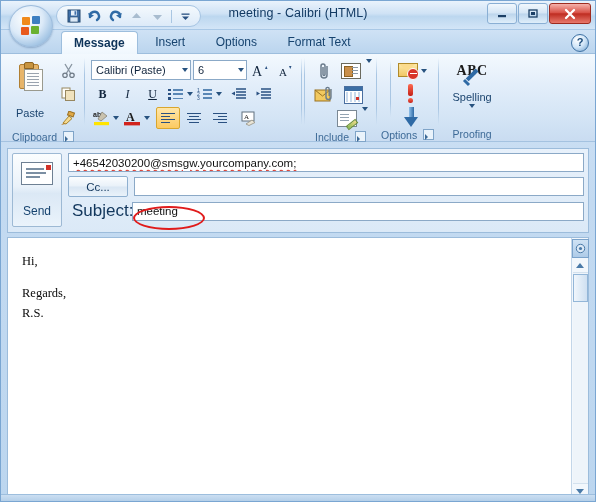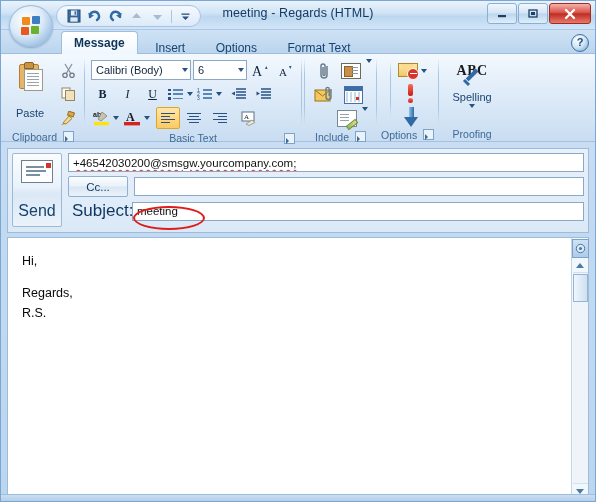--- a/index.html
+++ b/index.html
@@ -298,7 +298,7 @@
       </div>
     </div>
 
-    <div class="title-text">meeting - Regards (HTML)</div>
+    <div class="title-text">meeting - Calibri (HTML)</div>
 
     <div class="wbtns">
       <div class="wbtn">

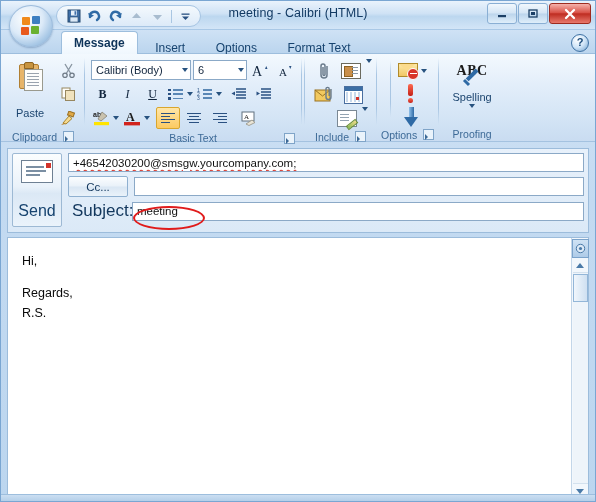--- a/index.html
+++ b/index.html
@@ -69,7 +69,7 @@
     display:inline-block;height:22px;line-height:22px;padding:0 12px;
     font-size:12px;color:#16436f;cursor:pointer;vertical-align:top;
     border:1px solid transparent;border-bottom:none;
-    border-radius:4px 4px 0 0;margin-top:6px;
+    border-radius:4px 4px 0 0;margin-top:0;
   }
   .tab.active{
     background:linear-gradient(180deg,#ffffff 0%,#f6fbff 60%,#eef6fd 100%);

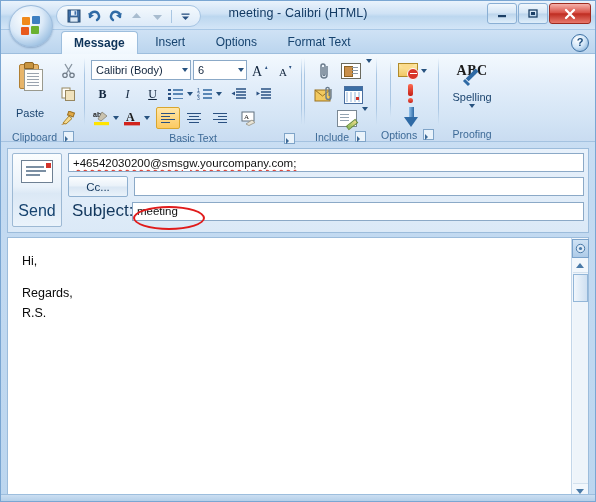--- a/index.html
+++ b/index.html
@@ -382,7 +382,7 @@
       <div class="grp-body" style="flex-direction:column;align-items:flex-start;padding-left:2px;">
         <div class="bt-row">
           <div class="combo" style="width:92px">
-            <span>Calibri (Body)</span>
+            <span>Calibri (Paste)</span>
             <span class="caret"></span>
           </div>
           <div class="combo" style="width:46px">

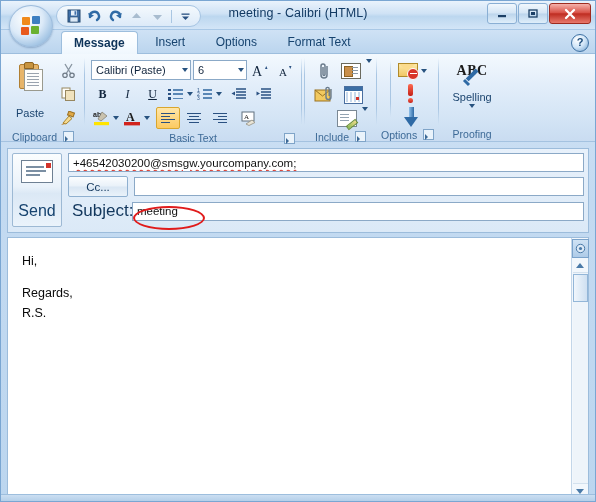--- a/index.html
+++ b/index.html
@@ -508,10 +508,6 @@
           </div>
         </div>
       </div>
-      <div class="grp-label">
-        <span>Basic Text</span>
-        <span class="launcher" style="position:absolute;right:2px;top:2px;"></span>
-      </div>
     </div>
 
     <div class="grp-sep"></div>

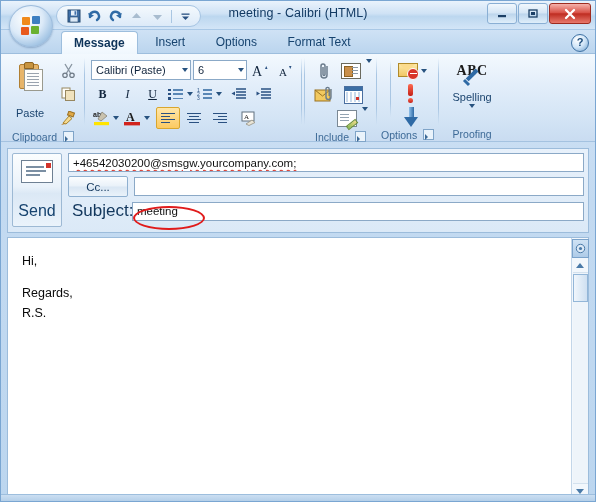--- a/index.html
+++ b/index.html
@@ -187,7 +187,7 @@
   .send-ico{width:30px;height:21px;background:#fff;border:1px solid #6e8093;position:relative;}
   .send-ico i{position:absolute;height:1.5px;background:#7b8fa3;}
   .send-ico .d{position:absolute;right:1.5px;top:1.5px;width:5px;height:5px;background:#d2332a;}
-  .send-lbl{font-size:16px;color:#16436f;margin-top:19px;}
+  .send-lbl{font-size:12px;color:#16436f;margin-top:19px;}
   .fields{flex:1;display:flex;flex-direction:column;gap:4px;}
   .frow{display:flex;align-items:center;gap:6px;}
   .fbtn{

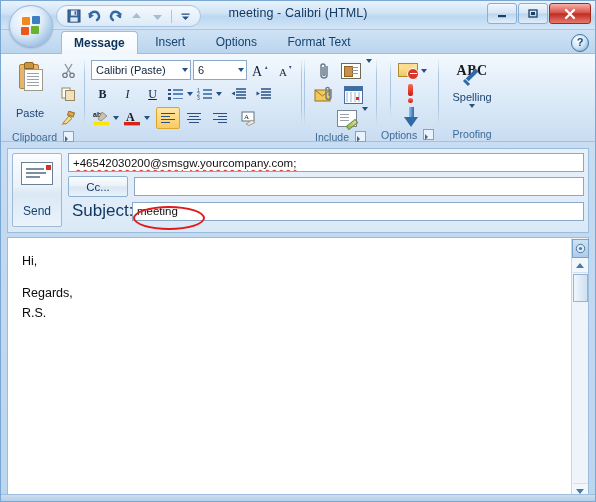--- a/index.html
+++ b/index.html
@@ -221,7 +221,7 @@
   }
   .bodytext{
     flex:1;padding:14px 0 0 14px;font-size:12.5px;color:#0a0a0a;
-    line-height:1.55;cursor:text;overflow:hidden;
+    line-height:1.55;cursor:text;overflow:hidden;font-family:Liberation Serif, serif;
   }
   .bodytext p{margin:0 0 13px 0;}
   .bodytext p.tight{margin-bottom:0;}

